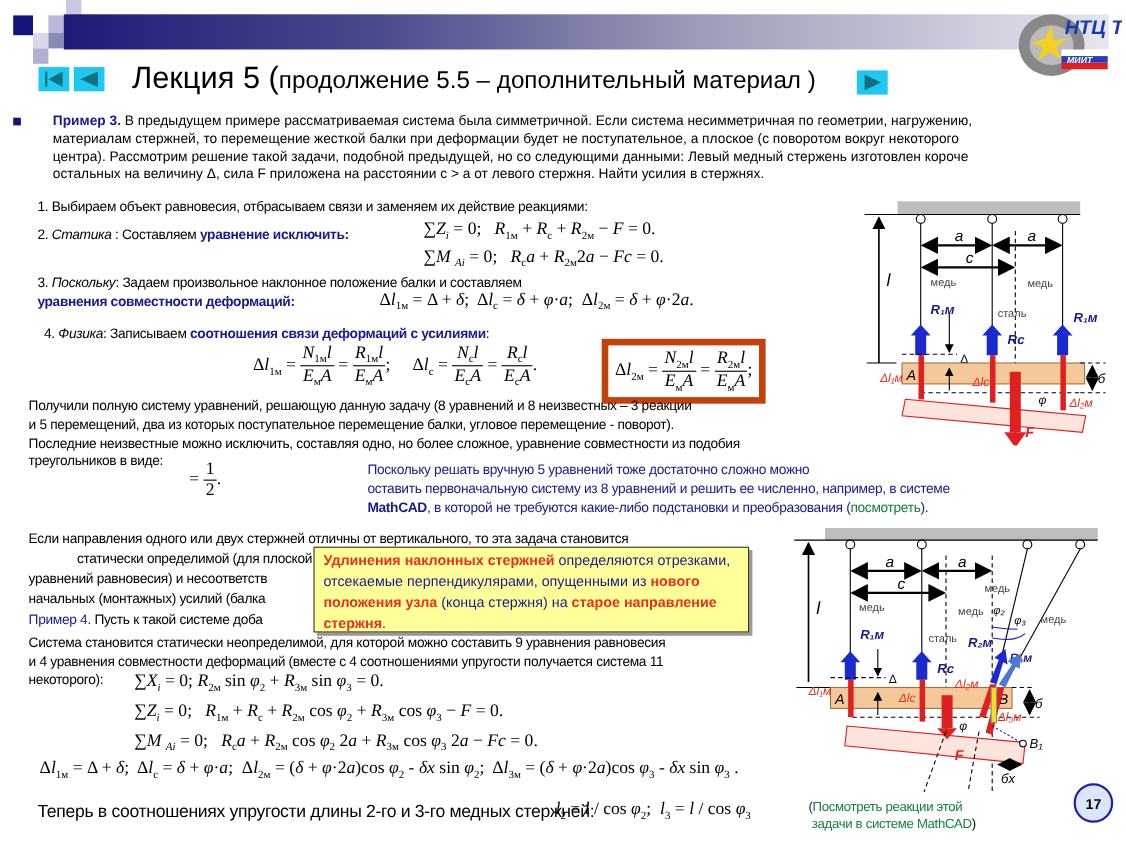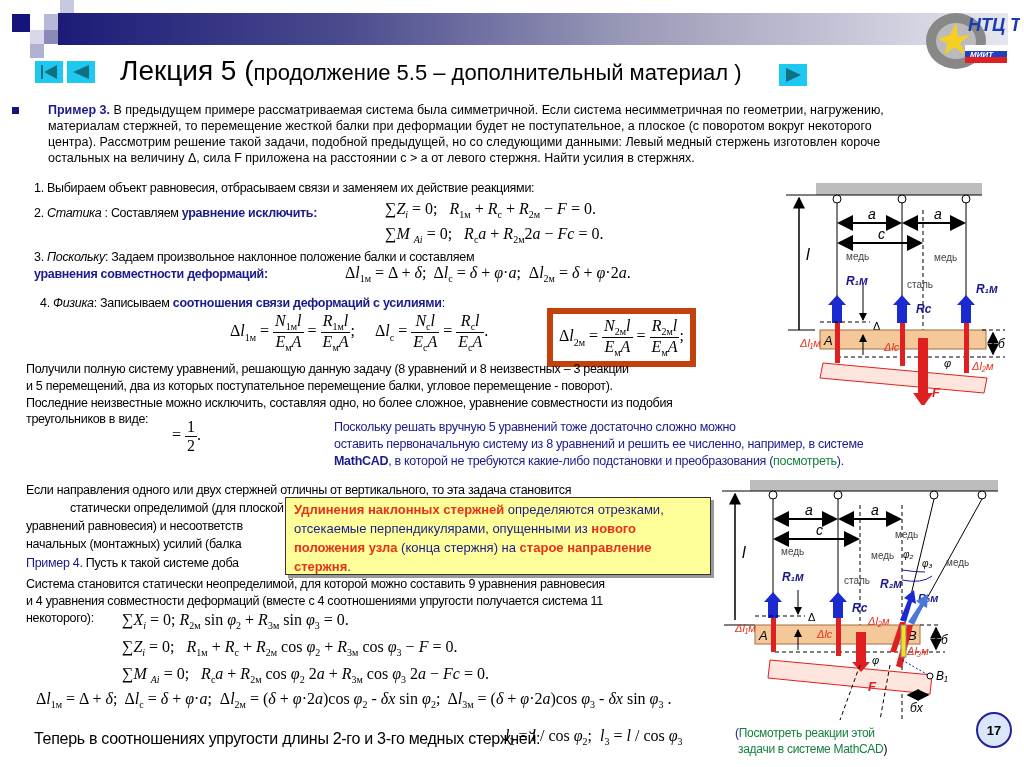--- a/index.html
+++ b/index.html
@@ -27,7 +27,7 @@
   .frac .den { display:block; padding:0 2px; }
   sub { font-size:10px; }
   .boxed { border:6px solid #c2410c; }
-  .popup { position:absolute; left:285px; top:497px; width:426px; height:78px; background:#ffff9a;
+  .popup { position:absolute; left:285px; top:497px; width:396px; height:78px; background:#ffff9a;
            border:1px solid #333; box-shadow:3px 3px 0 #999; font-size:13px; line-height:19px;
            padding:2px 8px; box-sizing:border-box; }
   .link { color:#15803d; cursor:pointer; }

